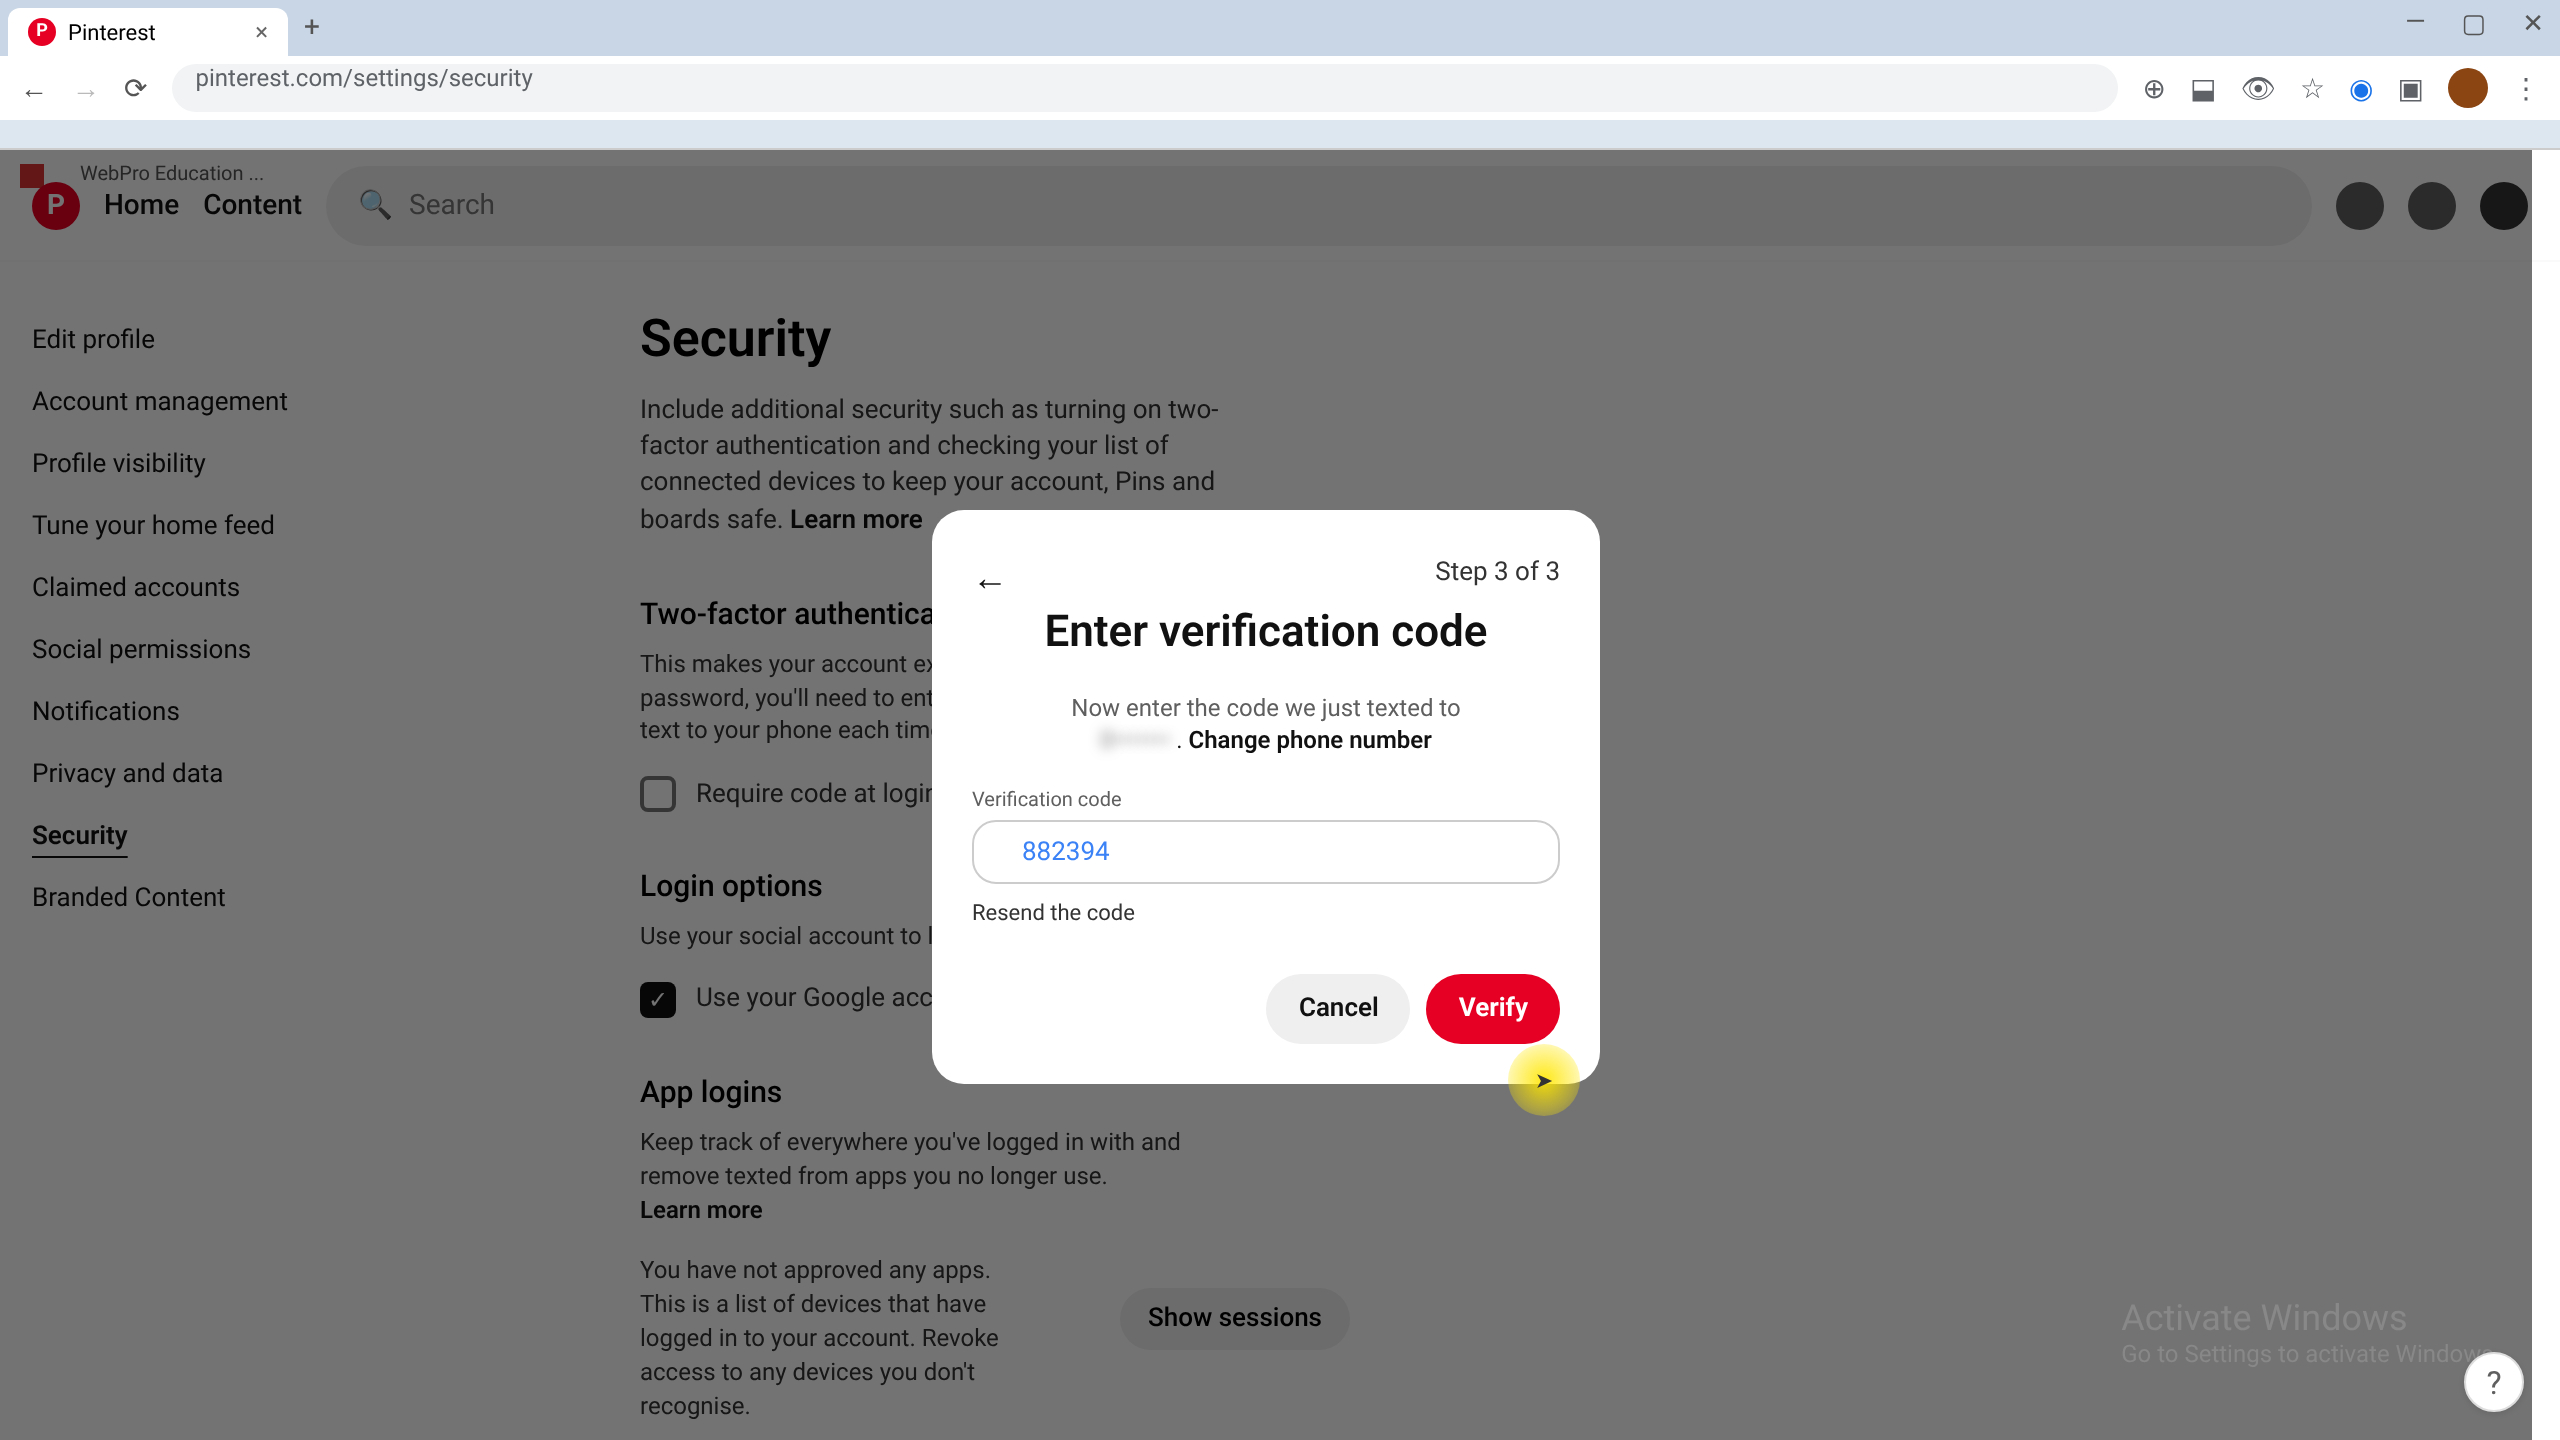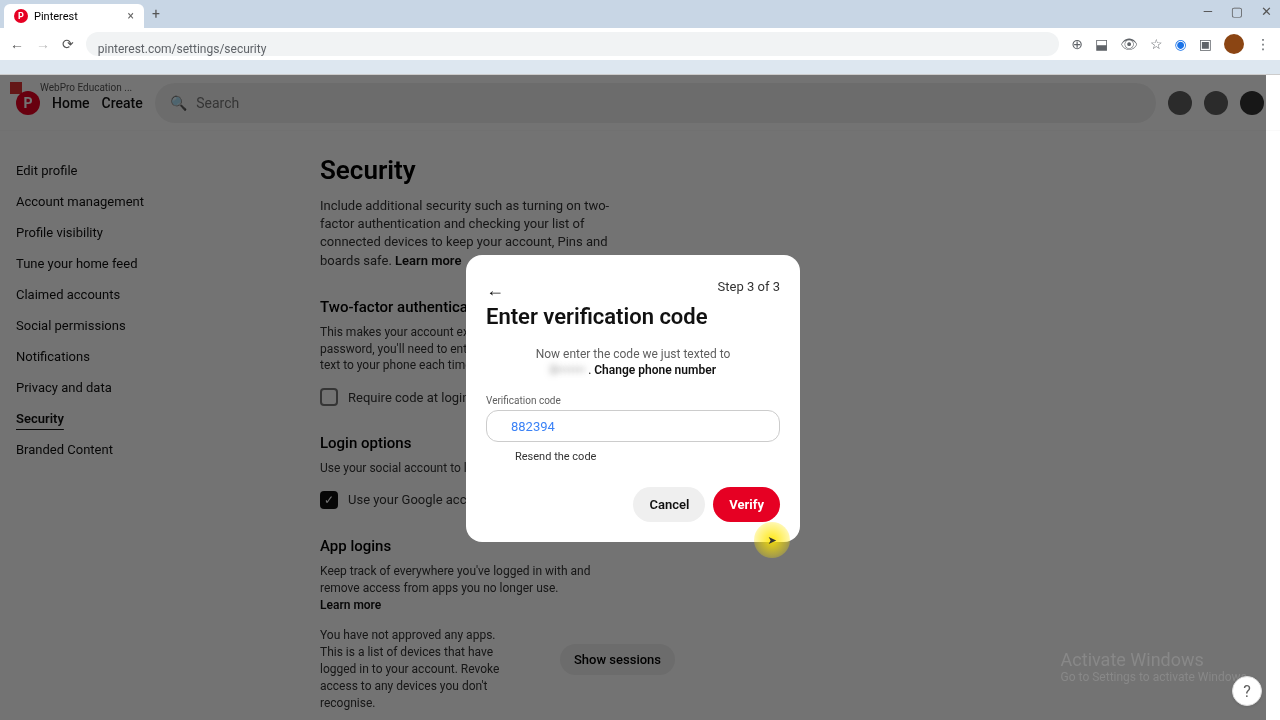--- a/index.html
+++ b/index.html
@@ -15,7 +15,7 @@
 .window-controls { position: absolute; right: 8px; top: 4px; display: flex; gap: 18px; color: #555; font-size: 13px; }
 .addr-bar { height: 32px; display: flex; align-items: center; padding: 0 10px; gap: 12px; background: #fff; }
 .nav-icon { color: #555; font-size: 14px; cursor: pointer; }
-.url-box { flex: 1; background: #f1f3f4; border-radius: 14px; height: 24px; display: flex; align-items: flex-end; padding: 0 12px; font-size: 12px; color: #5f6368; }
+.url-box { flex: 1; background: #f1f3f4; border-radius: 14px; height: 24px; display: flex; align-items: flex-start; padding: 0 12px; font-size: 12px; color: #5f6368; }
 .chrome-right { display: flex; gap: 12px; align-items: center; color: #5f6368; }
 .chrome-right span { font-size: 14px; }
 .chrome-avatar { width: 20px; height: 20px; background: #8b4513; border-radius: 50%; }

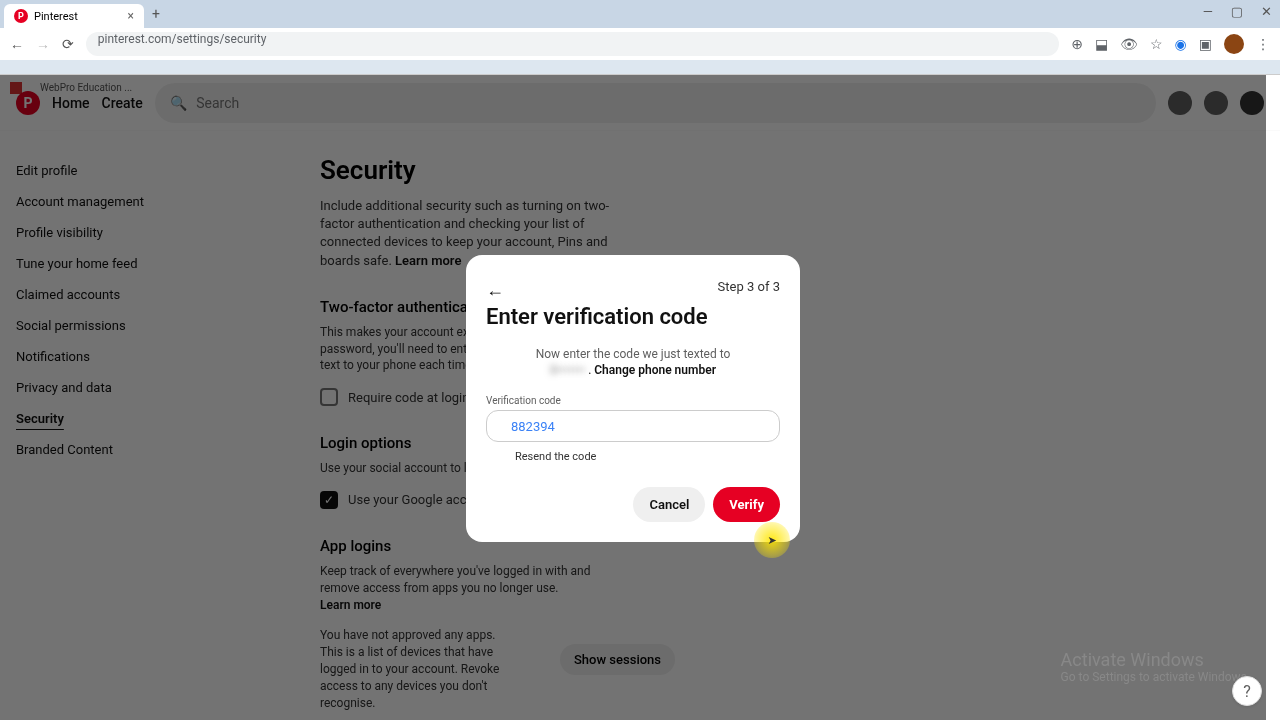--- a/index.html
+++ b/index.html
@@ -120,7 +120,7 @@
 <div class="pin-header">
   <div class="pin-logo">P</div>
   <span class="nav-link">Home</span>
-  <span class="nav-link">Create</span>
+  <span class="nav-link">Content</span>
   <div class="search-box">
     <span>🔍</span>
     <span>Search</span>

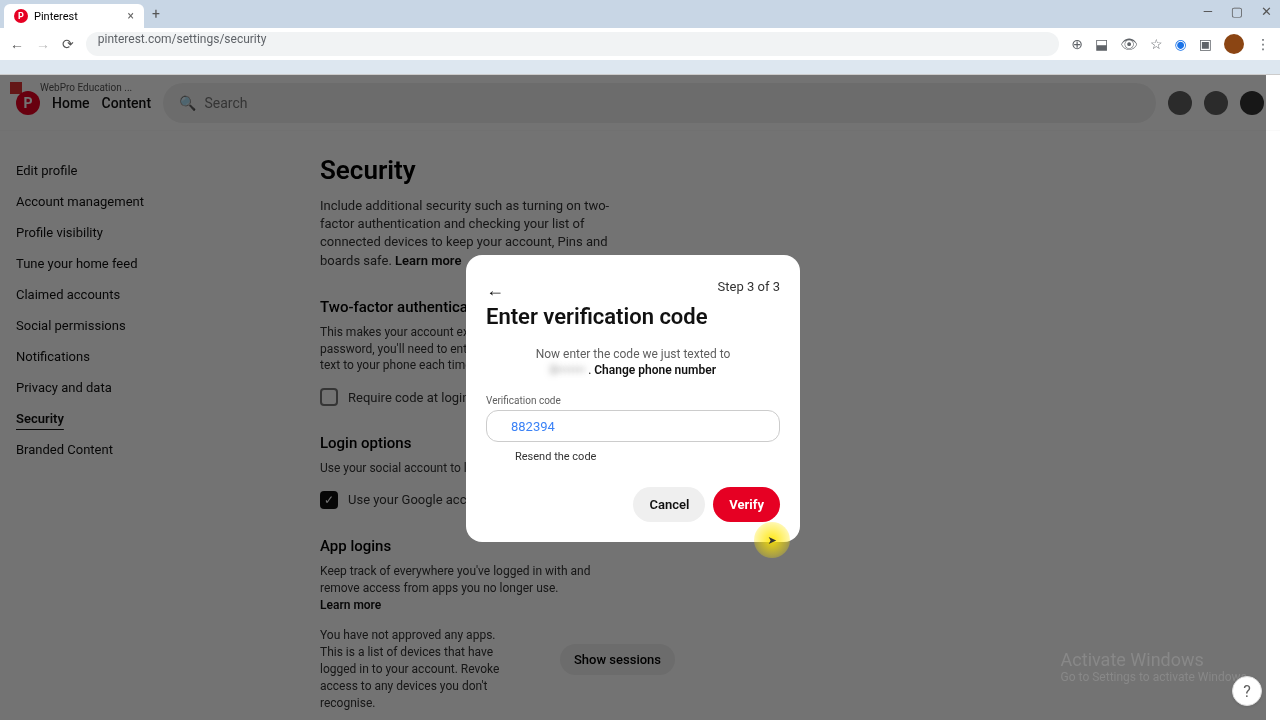--- a/index.html
+++ b/index.html
@@ -53,7 +53,7 @@
 .modal { width: 334px; background: #fff; border-radius: 16px; padding: 24px 20px 20px 20px; position: relative; }
 .back-arrow { position: absolute; left: 20px; top: 24px; font-size: 18px; color: #111; cursor: pointer; }
 .step-label { text-align: right; font-size: 13px; color: #333; margin-bottom: 10px; }
-.modal-title { text-align: left; font-size: 22px; font-weight: 600; color: #111; margin-bottom: 18px; }
+.modal-title { text-align: center; font-size: 22px; font-weight: 600; color: #111; margin-bottom: 18px; }
 .modal-instruction { text-align: center; font-size: 12px; color: #5f5f5f; margin-bottom: 2px; }
 .phone-row { text-align: center; font-size: 12px; color: #111; margin-bottom: 18px; }
 .phone-blur { color: transparent; text-shadow: 0 0 6px rgba(0,0,0,0.5); }

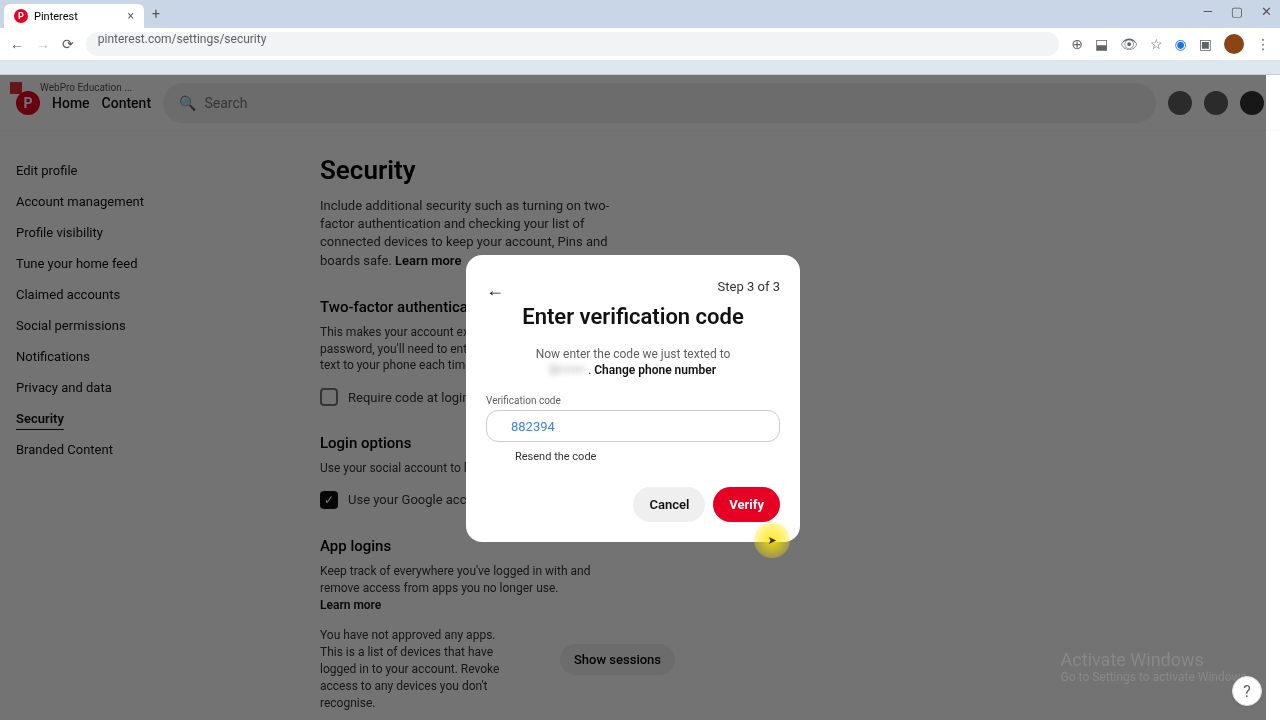--- a/index.html
+++ b/index.html
@@ -60,7 +60,7 @@
 .change-phone { font-weight: 600; cursor: pointer; }
 .field-label { font-size: 10px; color: #5f5f5f; margin-bottom: 4px; }
 .code-input { width: 100%; height: 32px; border: 1px solid #ccc; border-radius: 12px; padding: 0 24px; font-size: 13px; color: #3b82f6; outline: none; }
-.resend { font-size: 11px; color: #333; margin-top: 8px; cursor: pointer; margin-left: 29px; }
+.resend { font-size: 11px; color: #333; margin-top: 8px; cursor: pointer; }
 .modal-actions { display: flex; justify-content: flex-end; gap: 8px; margin-top: 24px; }
 .btn-cancel { background: #efefef; border: none; border-radius: 20px; padding: 10px 16px; font-size: 13px; font-weight: 600; color: #111; cursor: pointer; }
 .btn-verify { background: #e60023; border: none; border-radius: 20px; padding: 10px 16px; font-size: 13px; font-weight: 700; color: #fff; cursor: pointer; }

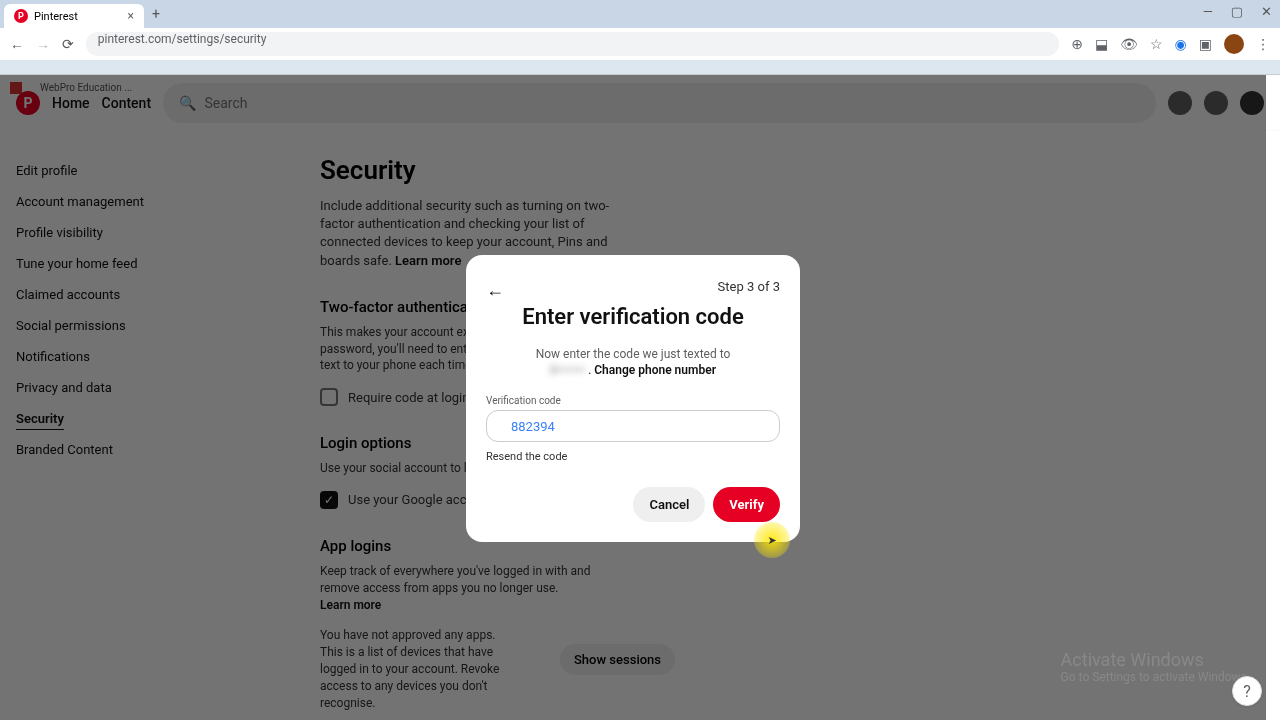--- a/index.html
+++ b/index.html
@@ -170,7 +170,7 @@
 
     <div class="section-title">App logins</div>
     <div class="section-desc">
-      <span>Keep track of everywhere you've logged in with and remove access from apps you no longer use.</span><br>
+      <span>Keep track of everywhere you've logged in with and remove texted from apps you no longer use.</span><br>
       <span class="learn-more">Learn more</span>
     </div>
     <div class="section-desc" style="margin-top:14px">You have not approved any apps.</div>

